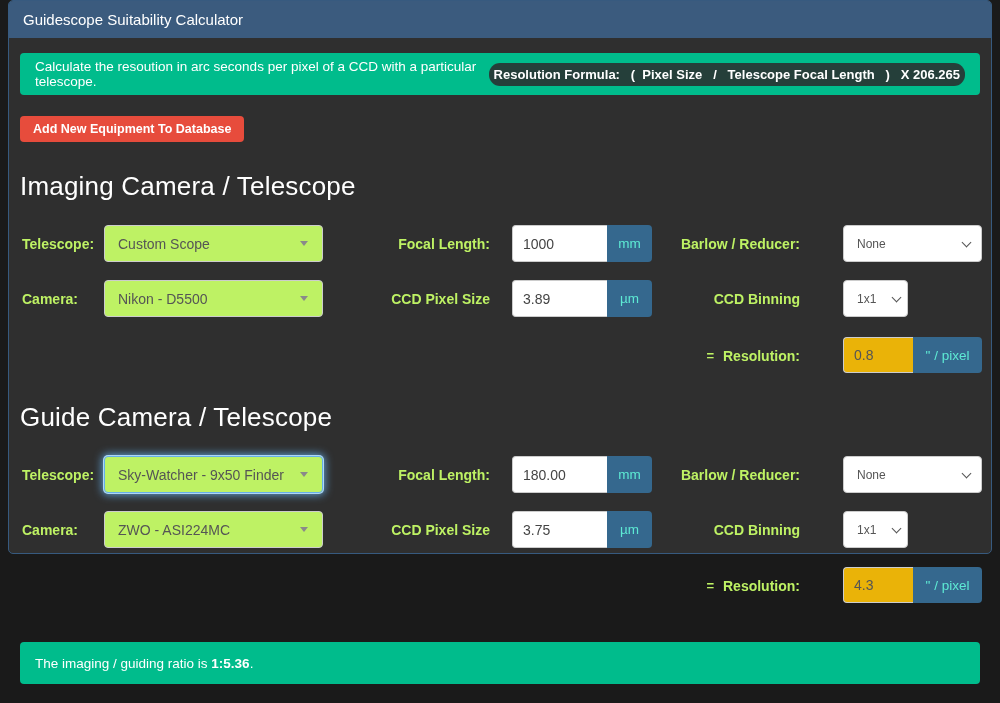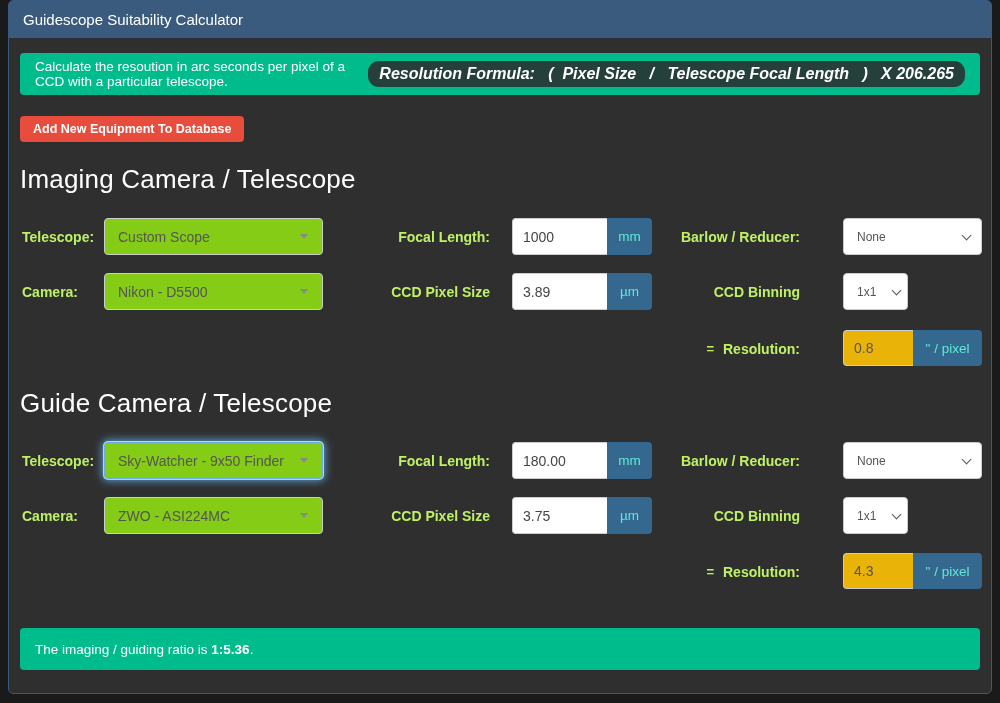--- a/index.html
+++ b/index.html
@@ -12,7 +12,7 @@
   .panel {
     position: absolute;
     left: 8px; top: 0;
-    width: 984px; height: 694px;
+    width: 984px; height: 554px;
     background: #2f2f2f;
     border: 1px solid #375a7f;
     border-radius: 5px;

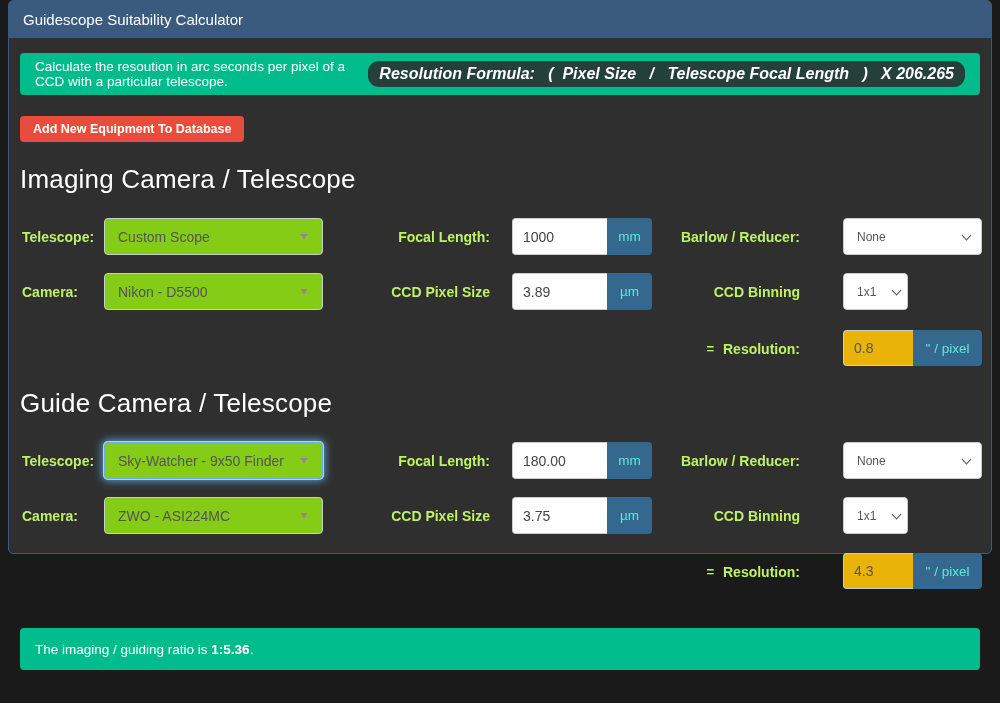--- a/index.html
+++ b/index.html
@@ -43,12 +43,11 @@
   .formula-badge {
     background: rgba(42,45,47,0.88);
     border-radius: 11px;
-    padding: 4px 11px;
-    font-size: 16px;
+    padding: 4px 5px;
+    font-size: 13px;
     font-weight: bold;
     white-space: pre;
     color: #ffffff;
-    font-style: italic;
   }
   .btn-danger {
     margin-top: 21px;

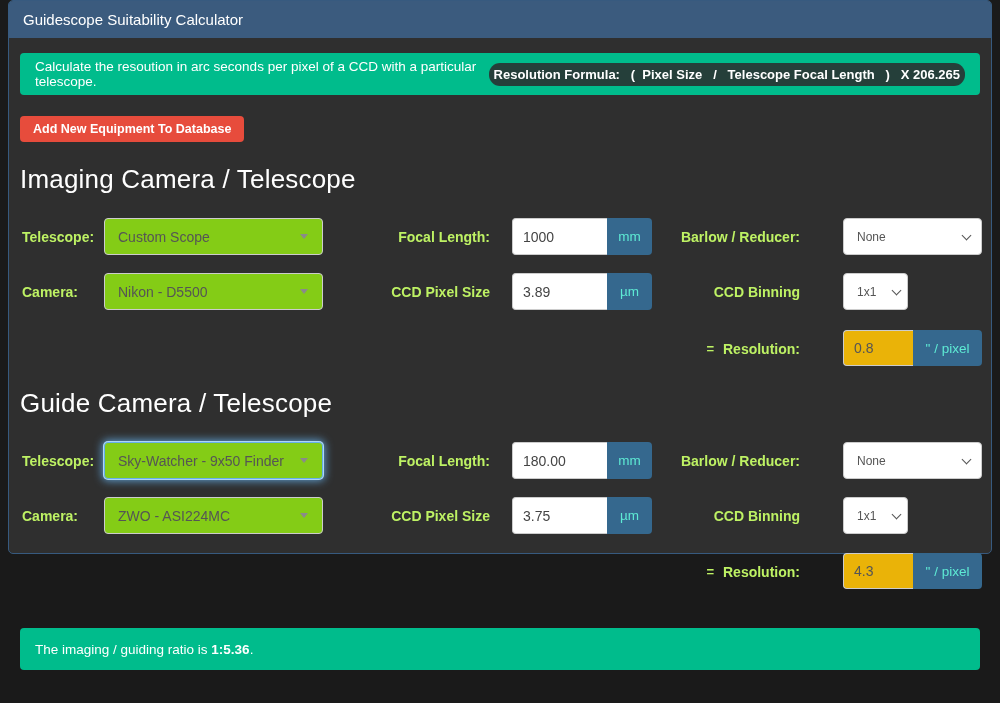--- a/index.html
+++ b/index.html
@@ -63,7 +63,7 @@
     cursor: pointer;
   }
   h2.section-title {
-    margin-top: 21px;
+    margin-top: 28px;
     font-size: 26px;
     font-weight: 500;
     line-height: 32px;

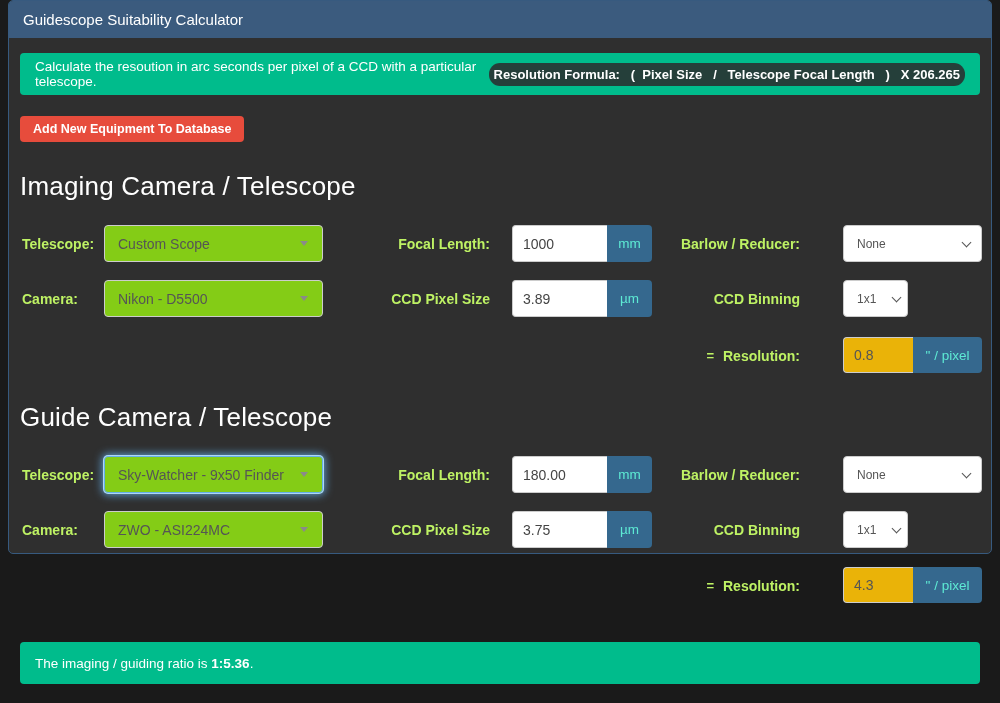--- a/index.html
+++ b/index.html
@@ -98,7 +98,7 @@
     position: absolute;
     left: 84px; top: 0;
     width: 219px; height: 37px;
-    background: #84cc16;
+    background: #bef264;
     border: 1px solid #cccccc;
     border-radius: 4px;
     display: flex; align-items: center;

